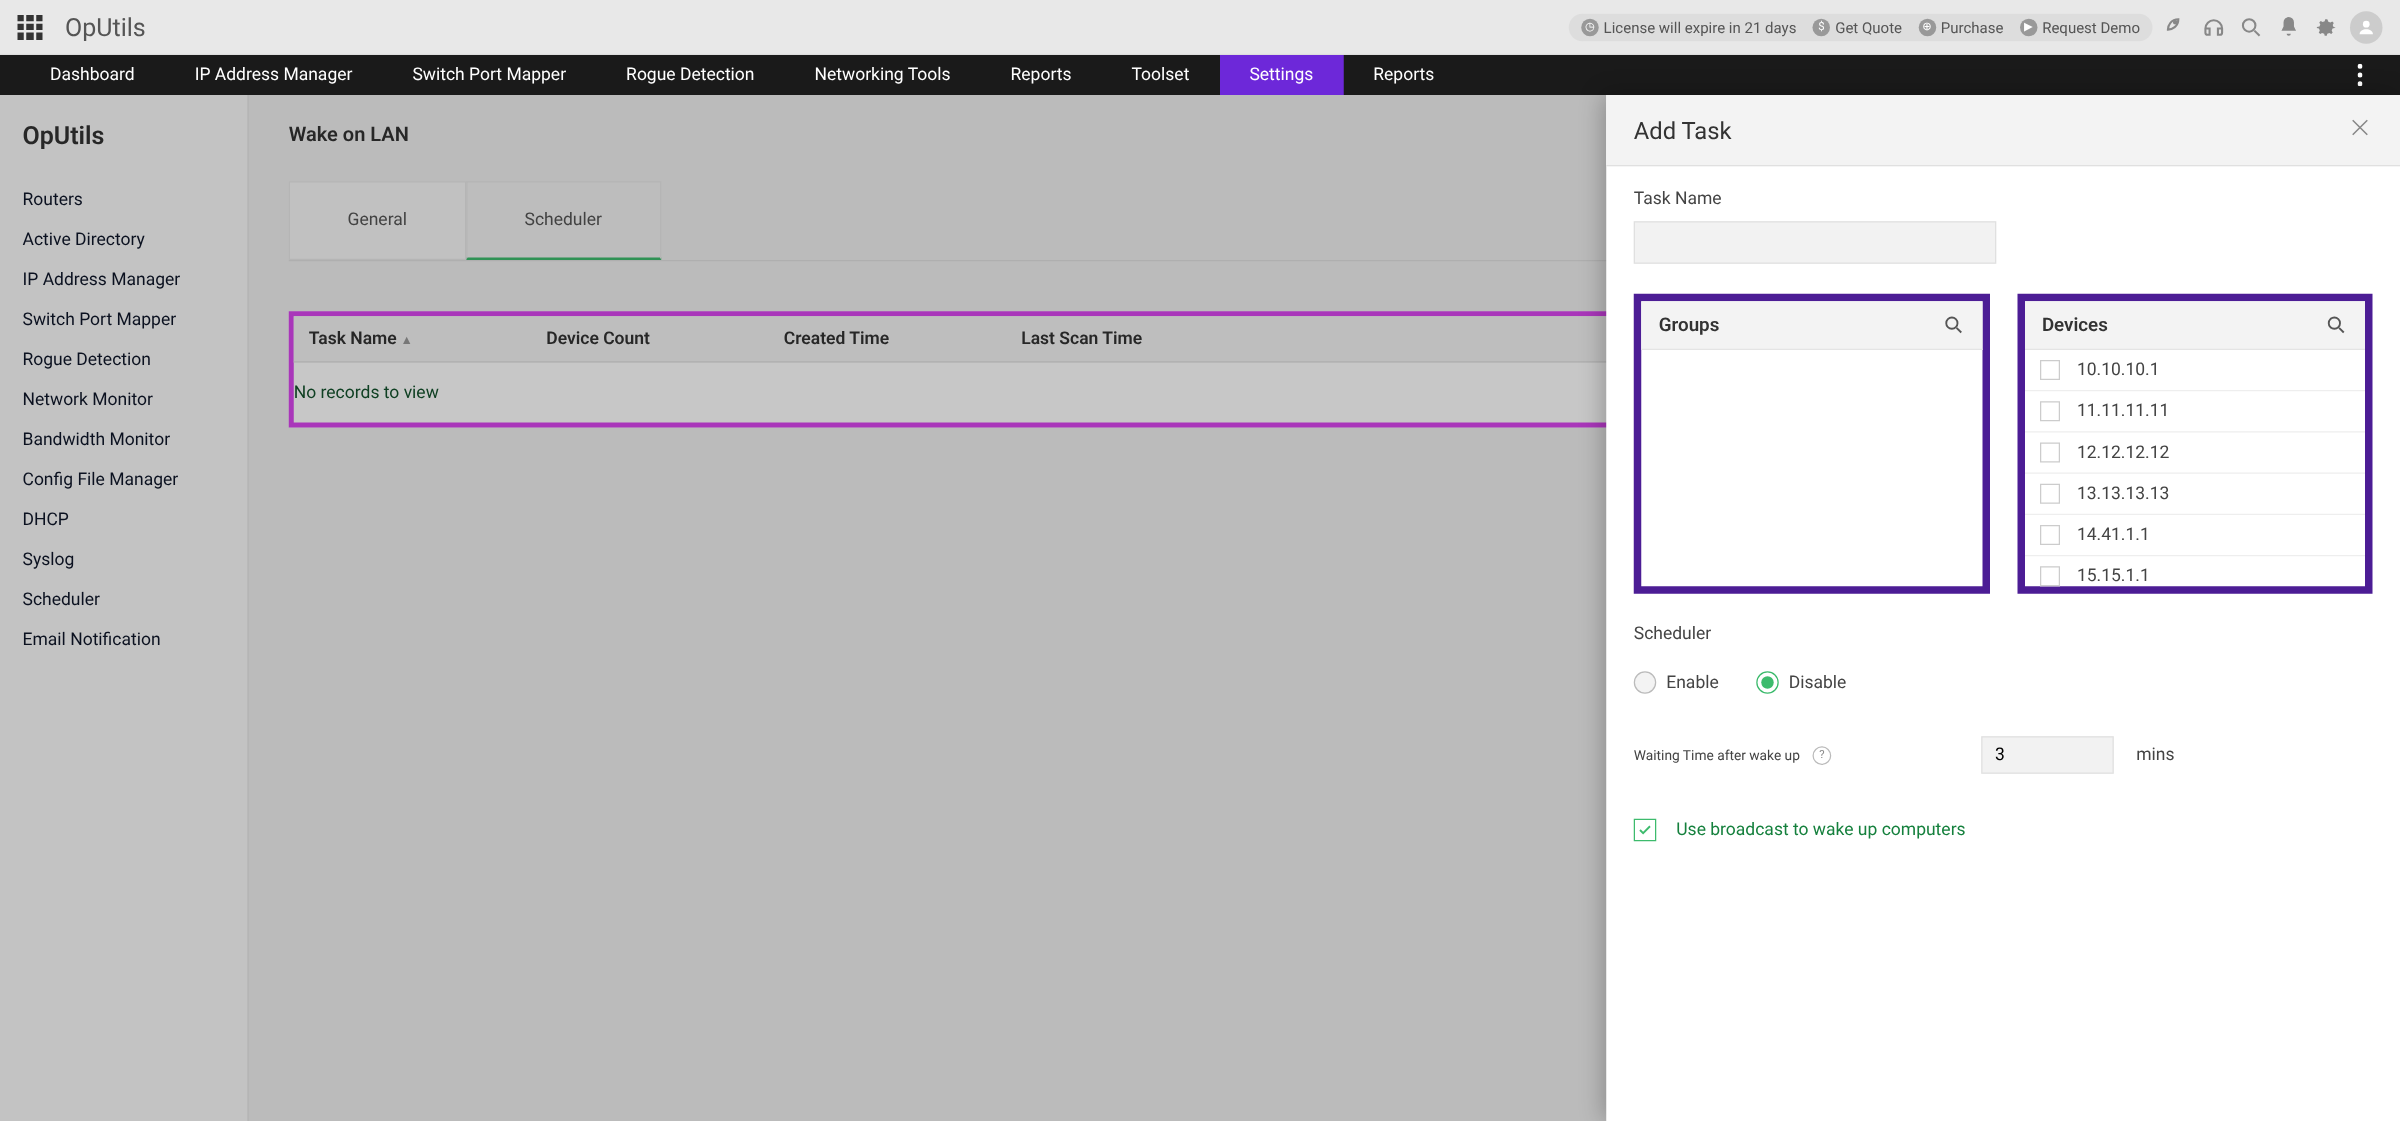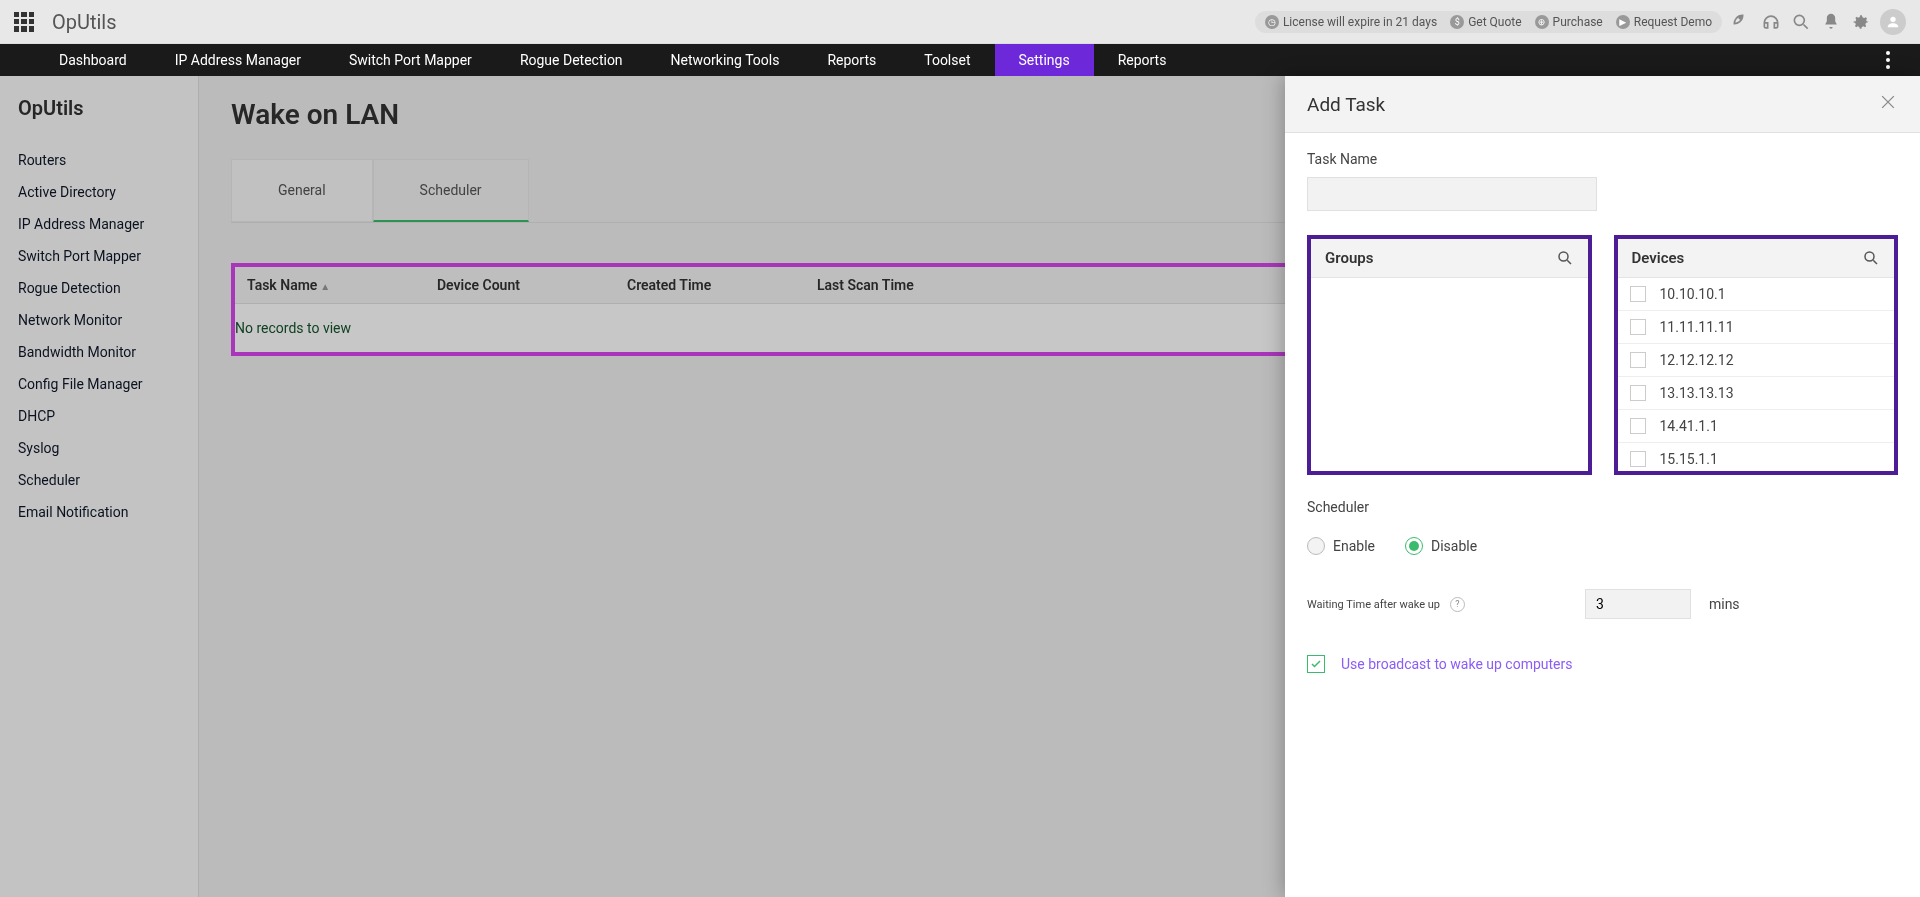--- a/index.html
+++ b/index.html
@@ -18,7 +18,7 @@
 .avatar { width: 26px; height: 26px; border-radius: 50%; background: #ccc; display: flex; align-items: center; justify-content: center; cursor: pointer; }
 .avatar svg { width: 16px; height: 16px; color: #fff; }
 
-.navbar { background: #1a1a1a; height: 32px; display: flex; align-items: stretch; padding: 0 24px 0 35px; position: relative; }
+.navbar { background: #1a1a1a; height: 32px; display: flex; align-items: stretch; padding: 0 24px 0 16px; position: relative; }
 .nav-item { color: #fff; font-size: 14px; padding: 0 24px; display: flex; align-items: center; cursor: pointer; }
 .nav-item.active { background: #6d28d9; }
 .nav-more { margin-left: auto; display: flex; align-items: center; padding: 0 6px; cursor: pointer; color: #fff; }

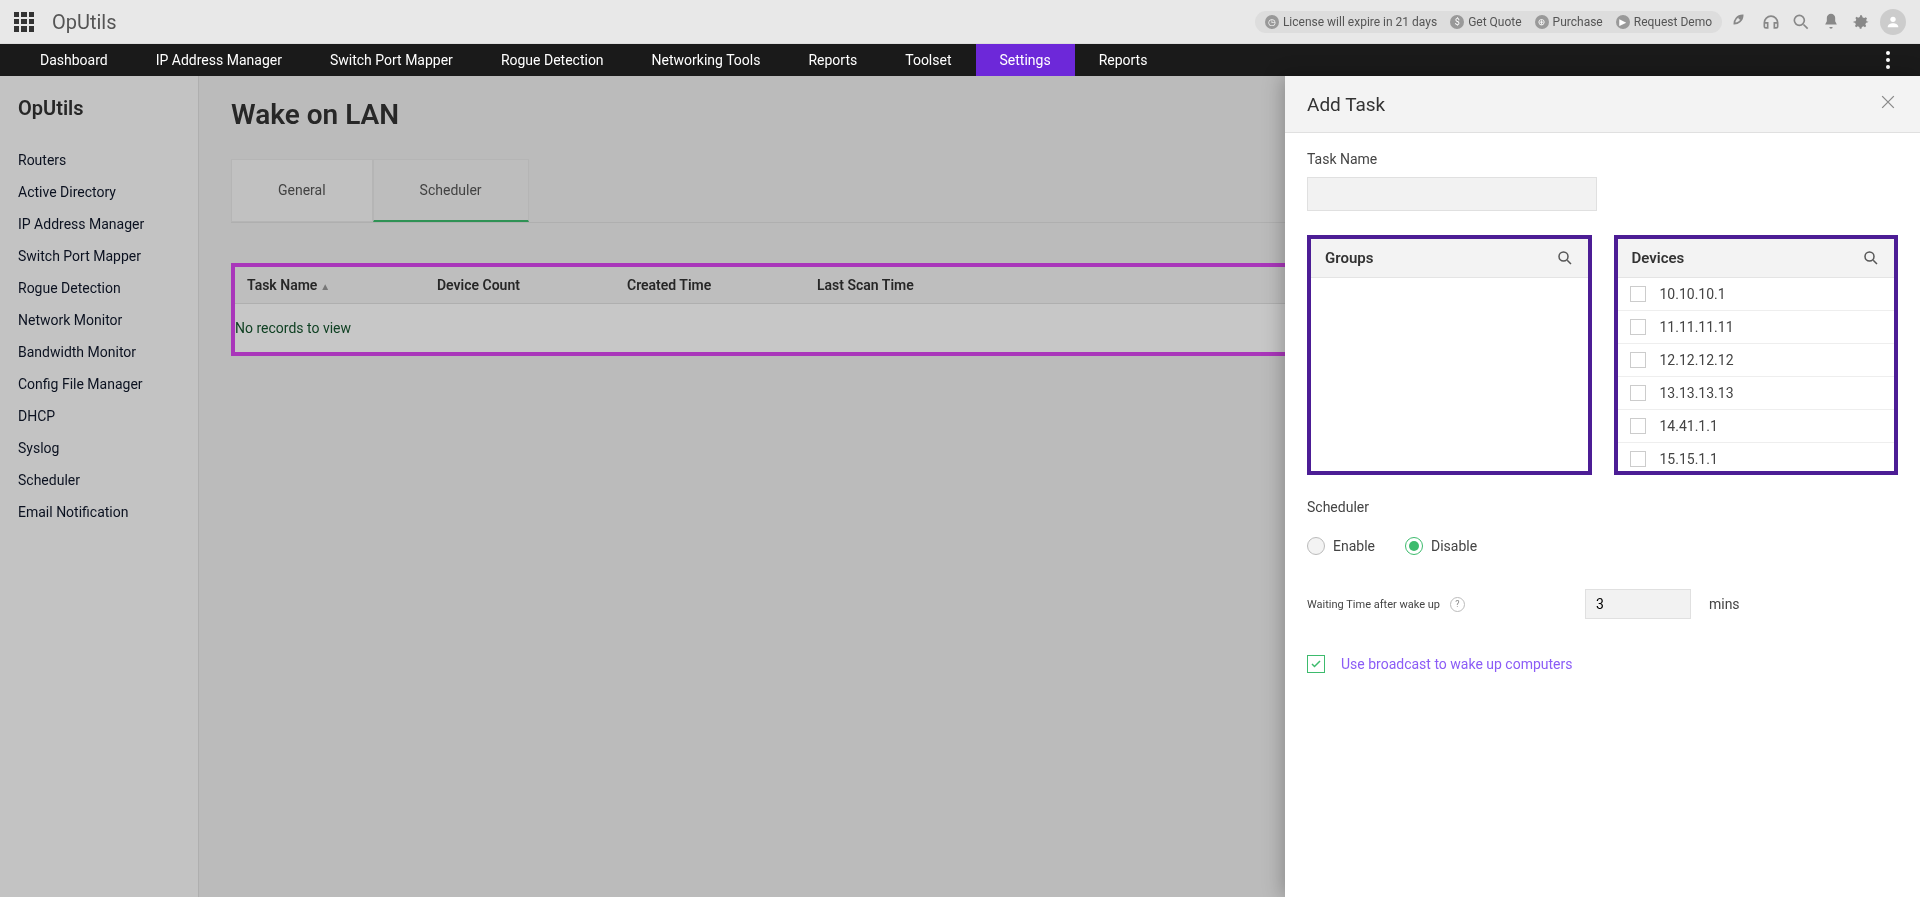--- a/index.html
+++ b/index.html
@@ -29,7 +29,7 @@
 .sidebar-item { font-size: 14px; color: #0f172a; padding: 8px 0; cursor: pointer; }
 
 .content { flex: 1; background: #f0f0f0; padding: 22px 32px; position: relative; }
-.page-title { font-size: 28px; font-weight: 600; color: #333; margin-bottom: 28px; }
+.page-title { font-size: 16px; font-weight: 600; color: #333; margin-bottom: 28px; }
 .tabs { display: flex; border-bottom: 1px solid #e0e0e0; }
 .tab { padding: 22px 46px; font-size: 14px; color: #555; background: #f8f8f8; cursor: pointer; border: 1px solid #e8e8e8; }
 .tab.active { border-bottom: 2px solid #3dbb6d; background: #f2f2f2; }

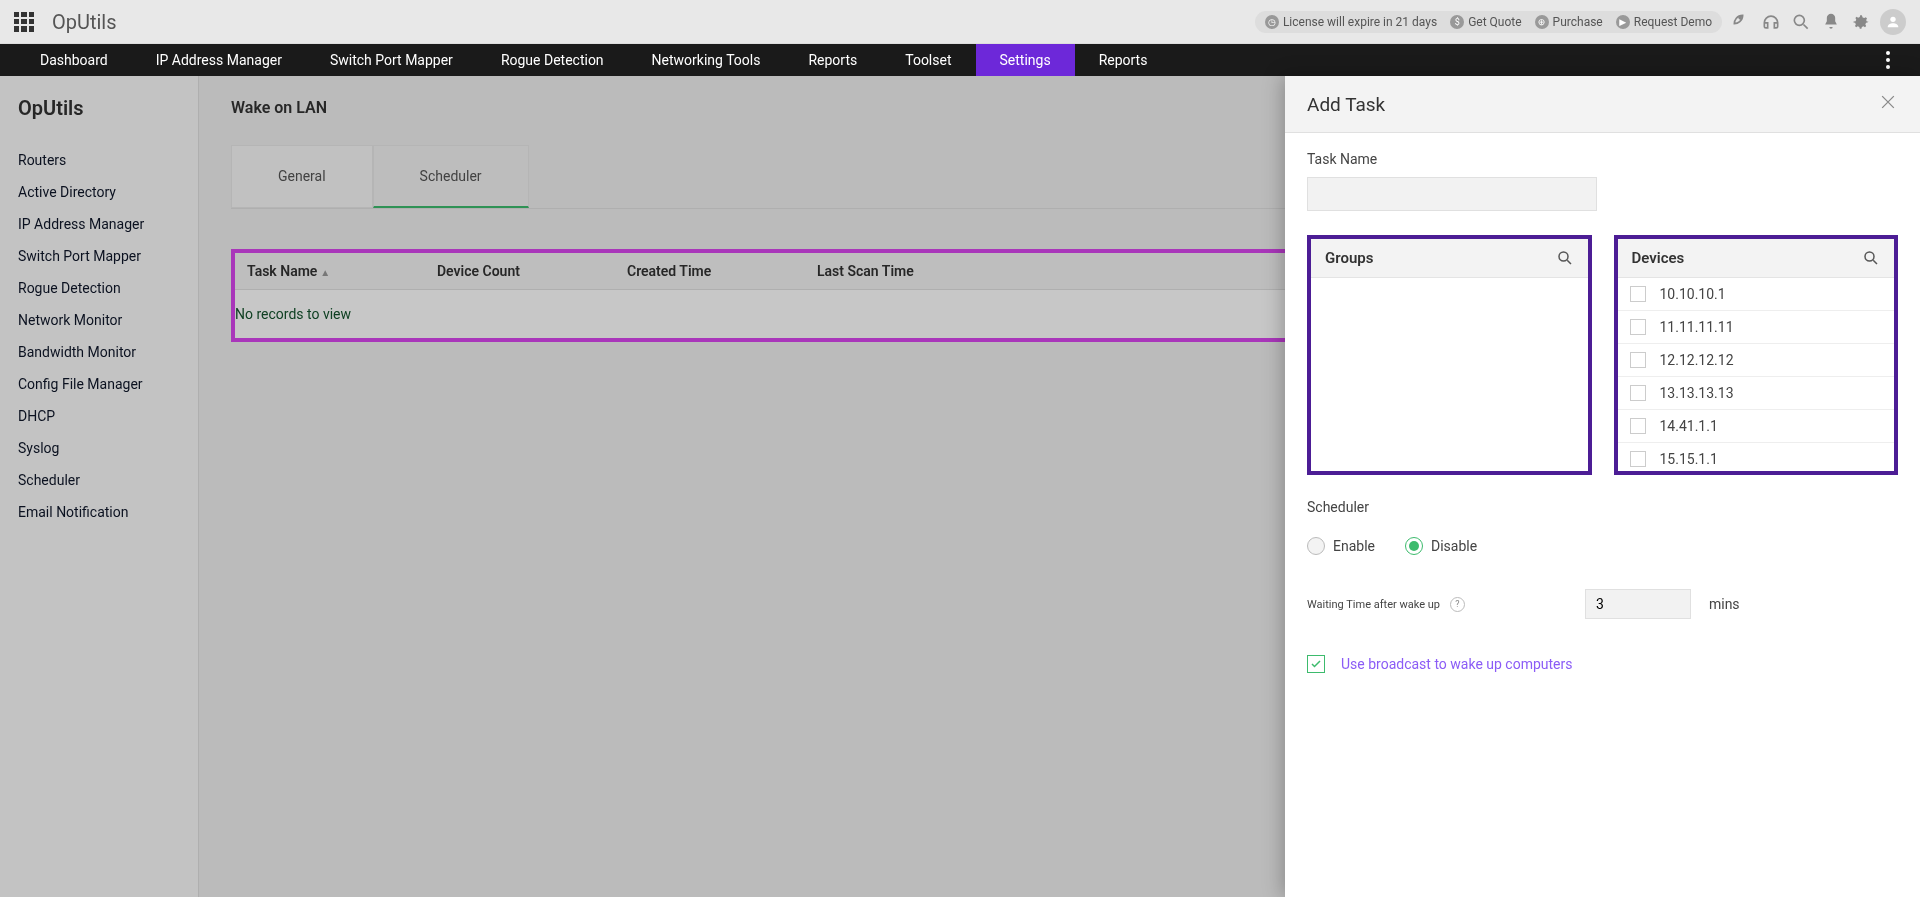--- a/index.html
+++ b/index.html
@@ -52,7 +52,7 @@
 .field-label { font-size: 14px; color: #444; margin-bottom: 10px; }
 .text-input { width: 290px; height: 34px; background: #f2f2f2; border: 1px solid #e0e0e0; padding: 0 10px; font-size: 14px; }
 .two-col { display: flex; gap: 22px; margin-top: 24px; }
-.list-box { flex: 1; border: 4px solid #4c1d95; background: #fff; height: 240px; display: flex; flex-direction: column; }
+.list-box { flex: 1; border: 6px solid #4c1d95; background: #fff; height: 240px; display: flex; flex-direction: column; }
 .list-header { background: #f3f3f3; padding: 10px 14px; display: flex; align-items: center; justify-content: space-between; font-size: 15px; font-weight: 600; color: #333; border-bottom: 1px solid #e4e4e4; }
 .list-header svg { width: 18px; height: 18px; color: #555; cursor: pointer; }
 .list-items { flex: 1; overflow-y: auto; }

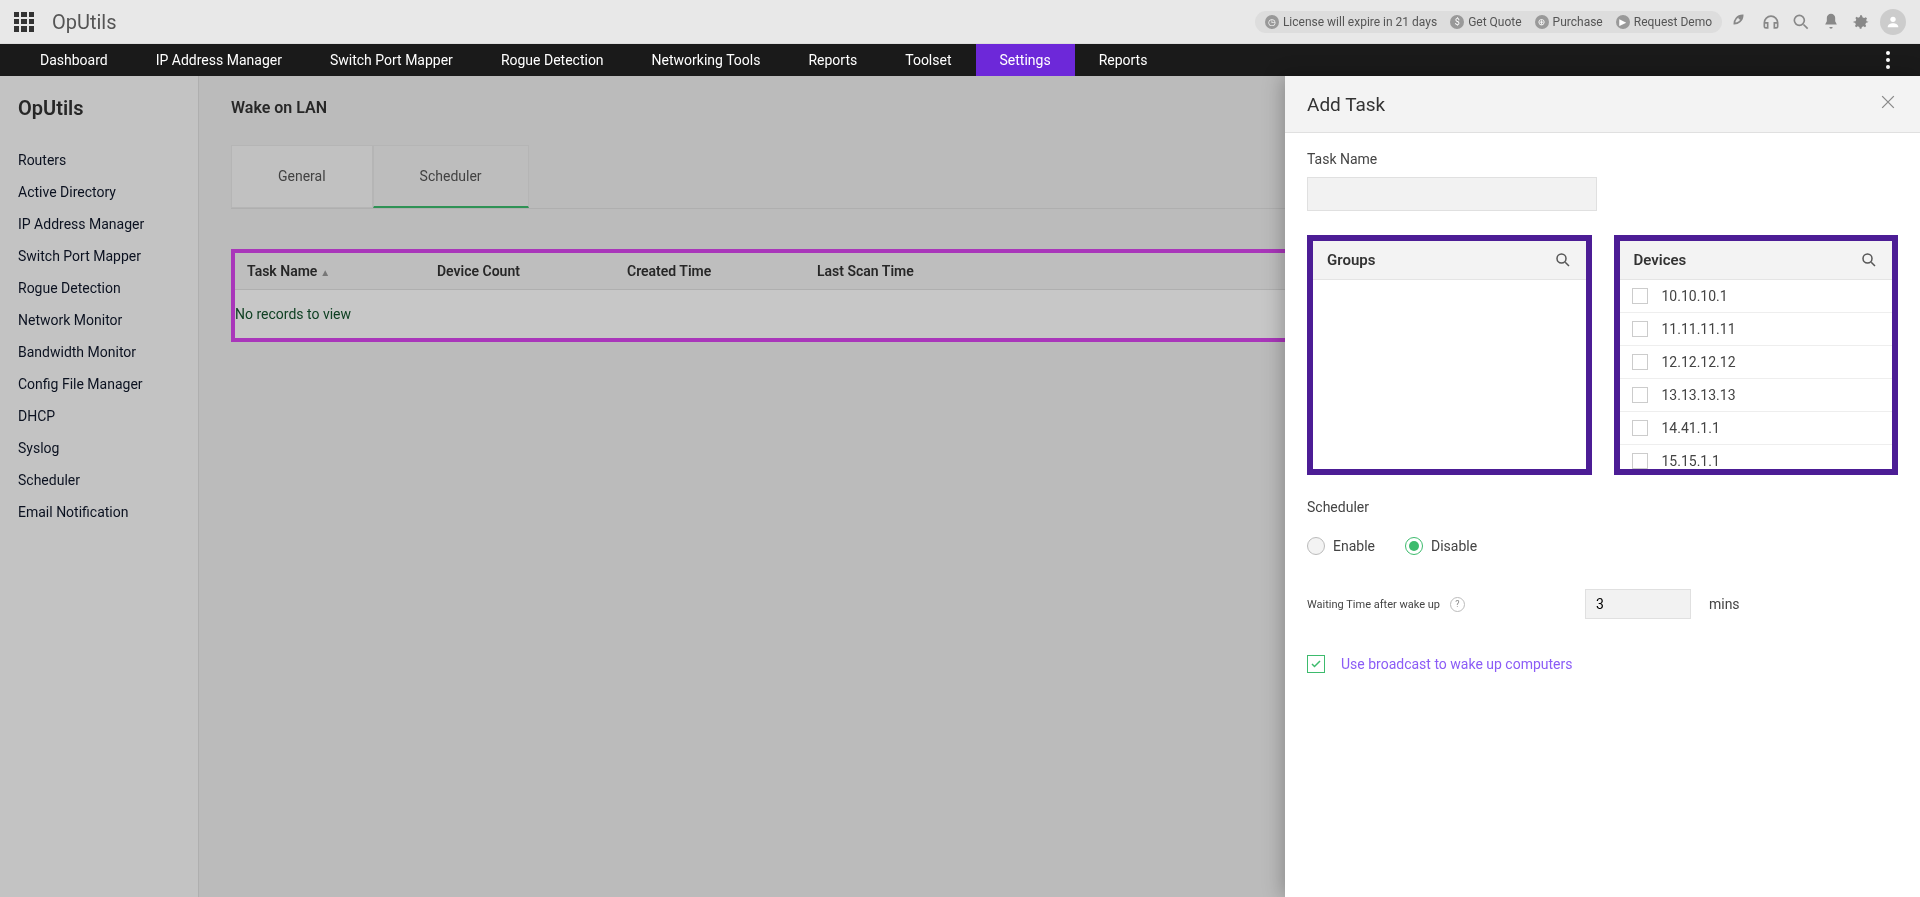--- a/index.html
+++ b/index.html
@@ -69,7 +69,7 @@
 .help-icon { width: 15px; height: 15px; border-radius: 50%; border: 1px solid #bbb; font-size: 9px; color: #888; display: inline-flex; align-items: center; justify-content: center; cursor: pointer; }
 .num-input { width: 106px; height: 30px; background: #f2f2f2; border: 1px solid #e0e0e0; padding: 0 10px; font-size: 14px; margin-left: auto; margin-right: 0; }
 .mins { font-size: 14px; color: #444; margin-left: 8px; }
-.check-row { display: flex; align-items: center; gap: 16px; margin-top: 36px; font-size: 14px; color: #8b5cf6; }
+.check-row { display: flex; align-items: center; gap: 16px; margin-top: 36px; font-size: 14px; color: #15803d; }
 .chk-green { width: 18px; height: 18px; border: 1px solid #3dbb6d; display: flex; align-items: center; justify-content: center; cursor: pointer; }
 .chk-green svg { width: 12px; height: 12px; color: #3dbb6d; }
 

